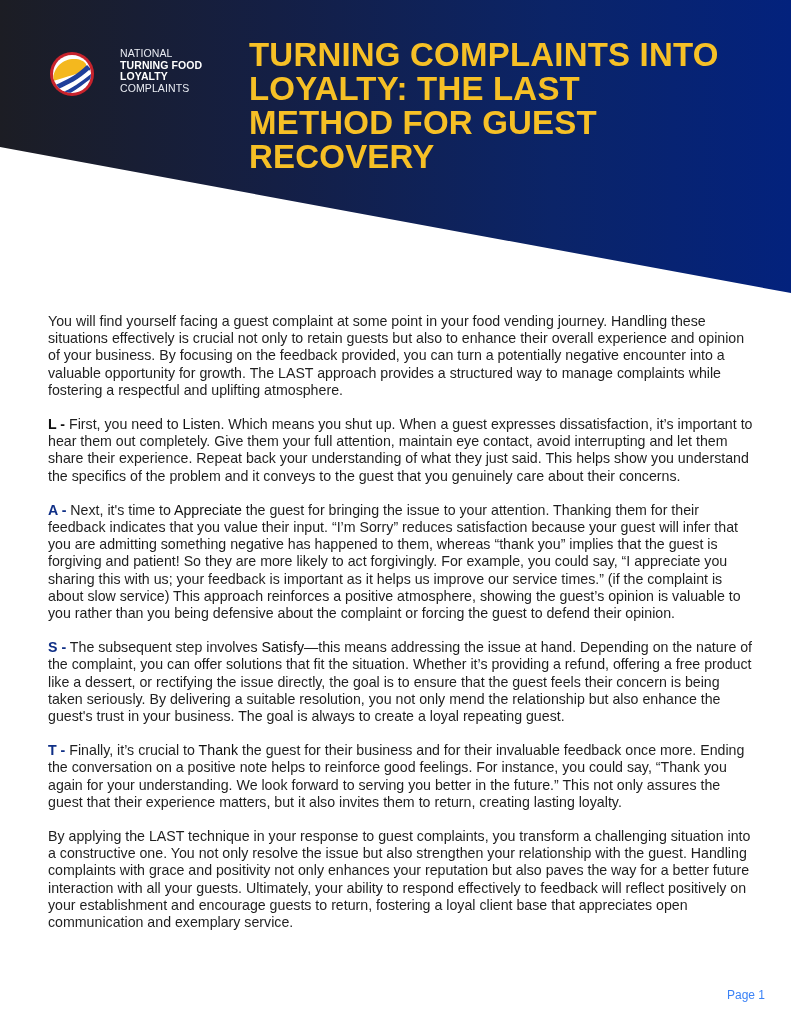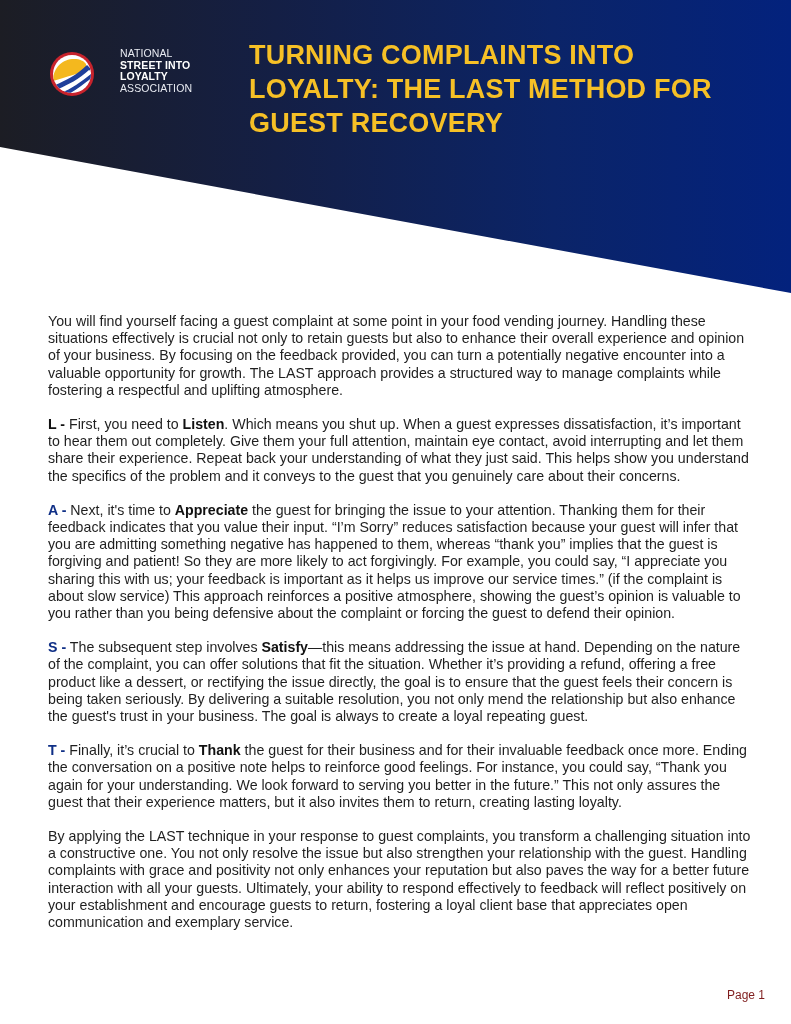--- a/index.html
+++ b/index.html
@@ -44,7 +44,7 @@
 
 <div class="org-name">
   <div>NATIONAL</div>
-  <div class="bold">STREET INTO</div>
+  <div class="bold">TURNING FOOD</div>
   <div class="bold">LOYALTY</div>
   <div>ASSOCIATION</div>
 </div>

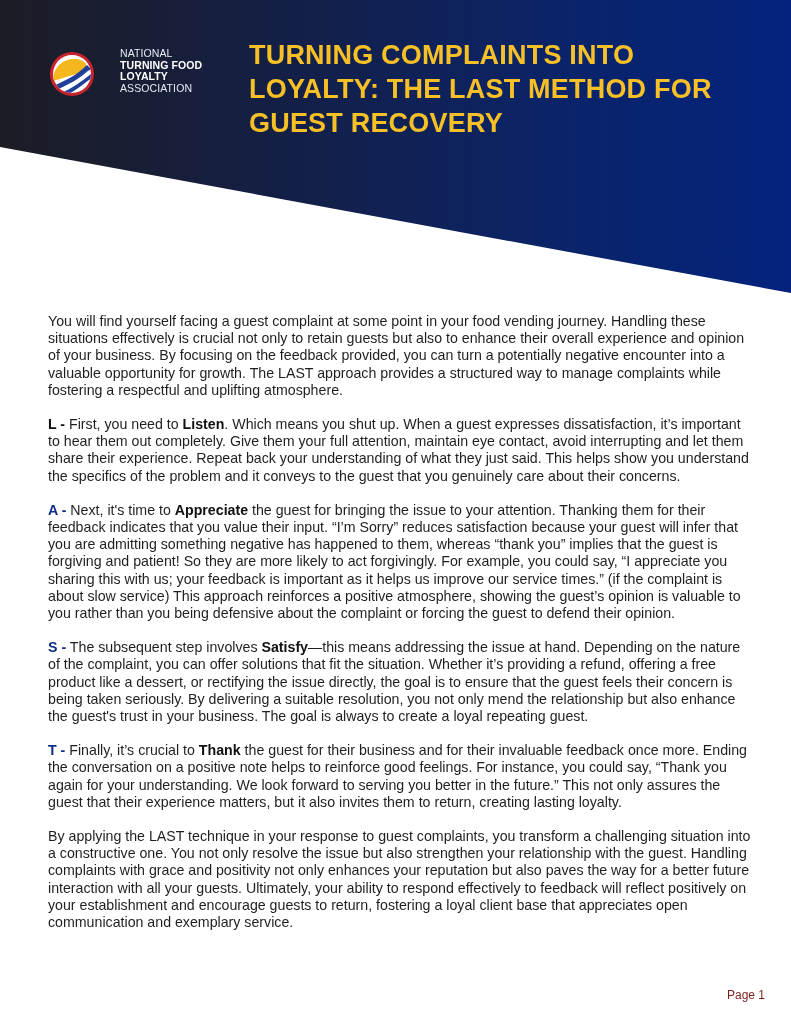--- a/index.html
+++ b/index.html
@@ -14,7 +14,7 @@
     .org-name { position: absolute; left: 120px; top: 48px; font-size: 10.5px; line-height: 11.5px; color: #e9ecf3; letter-spacing: 0.1px; }
     .org-name .bold { font-weight: bold; color: #ffffff; }
     .title { position: absolute; left: 249px; top: 38px; width: 480px; margin: 0;
-             font-size: 27px; line-height: 34px; font-weight: bold; color: #f6c026; letter-spacing: 0.2px; }
+             font-size: 33px; line-height: 34px; font-weight: bold; color: #f6c026; letter-spacing: 0.2px; }
     .content { position: absolute; left: 48px; top: 313px; width: 720px; font-size: 14.2px; line-height: 17.2px; color: #1f1f1f; }
     .content p { margin: 0 15px 17px 0; }
     .letter { font-weight: bold; }

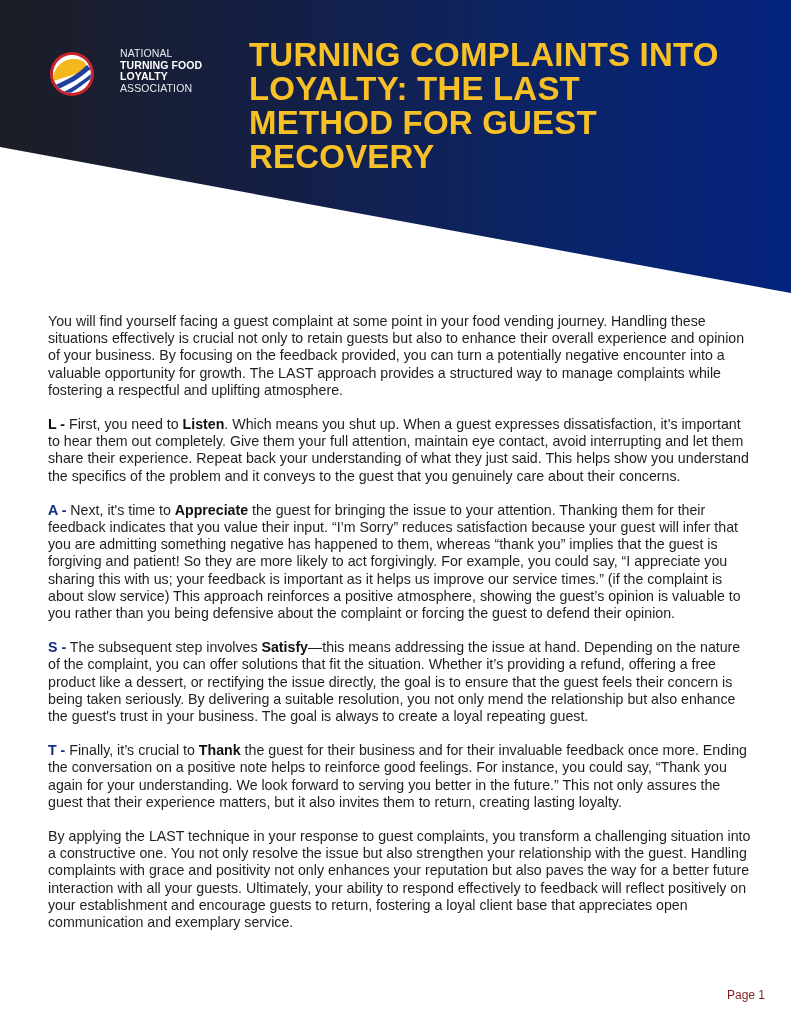--- a/index.html
+++ b/index.html
@@ -46,7 +46,7 @@
   <div>NATIONAL</div>
   <div class="bold">TURNING FOOD</div>
   <div class="bold">LOYALTY</div>
-  <div>ASSOCIATION</div>
+  <div>COMPLAINTS</div>
 </div>
 
 <h1 class="title">TURNING COMPLAINTS INTO LOYALTY: THE LAST METHOD FOR GUEST RECOVERY</h1>

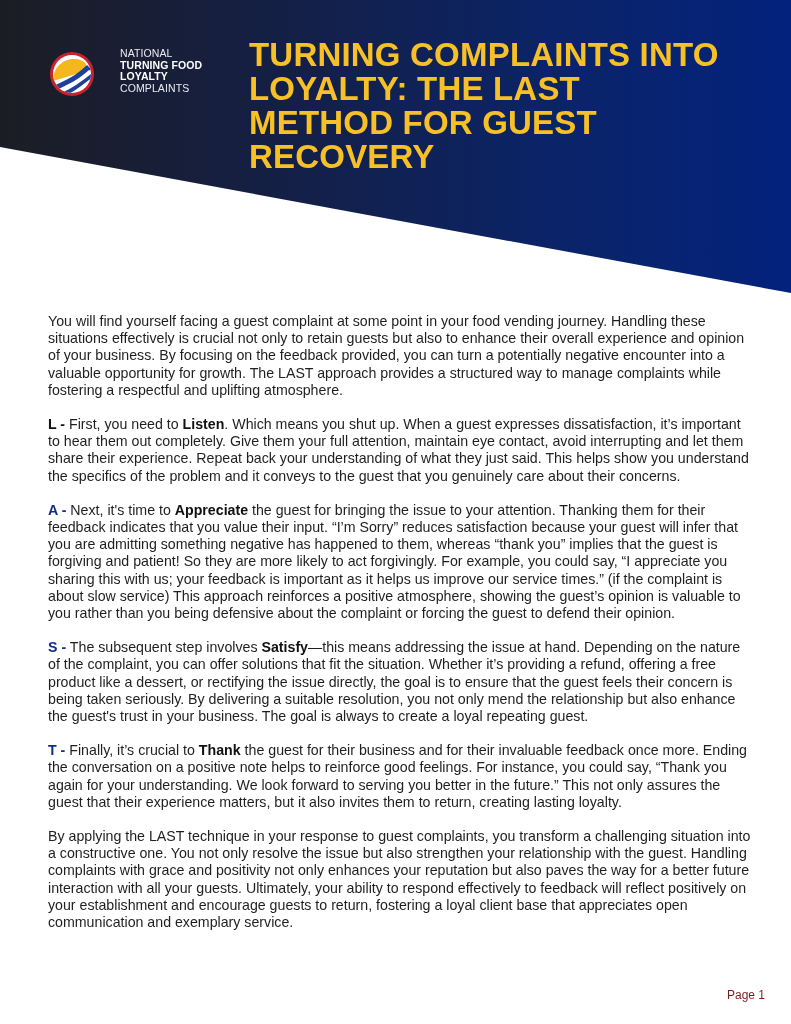--- a/index.html
+++ b/index.html
@@ -20,7 +20,7 @@
     .letter { font-weight: bold; }
     .letter.blue { color: #0f2f86; }
     .letter.dark { color: #111111; }
-    .kw { font-weight: bold; color: #111111; }
+    .kw { font-weight: normal; color: #111111; }
     .page-num { position: absolute; left: 727px; top: 988px; font-size: 12px; color: #7f1d1d; }
   </style>
 </head>

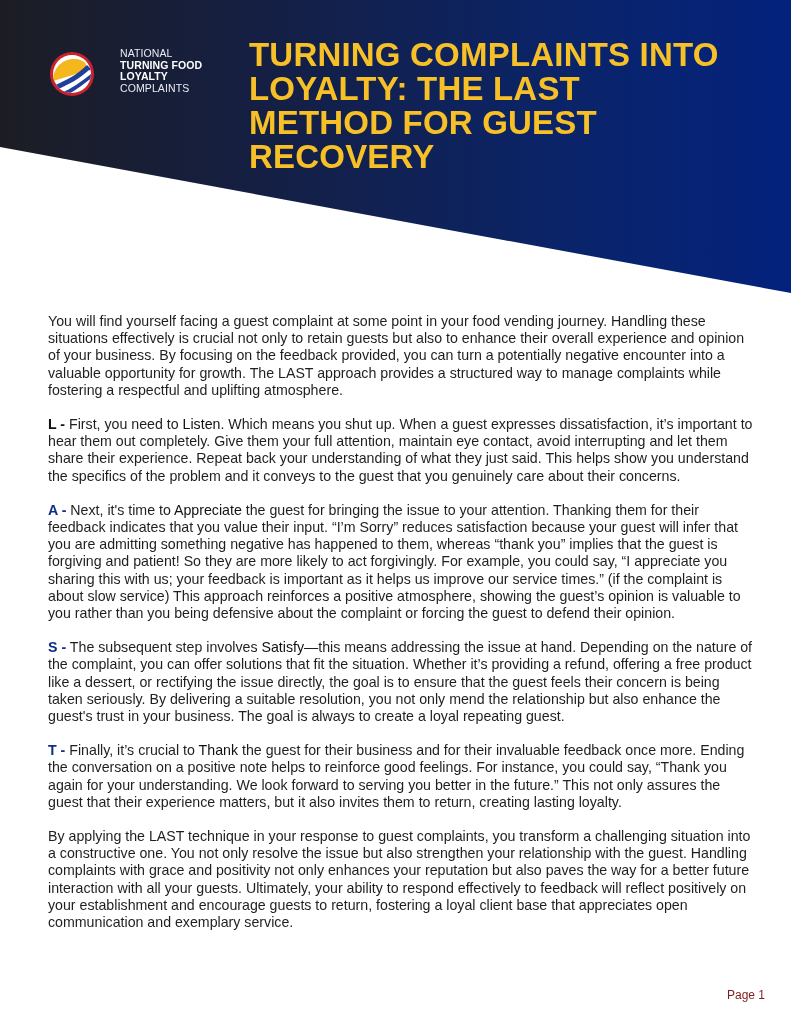--- a/index.html
+++ b/index.html
@@ -21,7 +21,7 @@
     .letter.blue { color: #0f2f86; }
     .letter.dark { color: #111111; }
     .kw { font-weight: normal; color: #111111; }
-    .page-num { position: absolute; left: 727px; top: 988px; font-size: 12px; color: #7f1d1d; }
+    .page-num { position: absolute; left: 727px; top: 988px; font-size: 12px; color: #3b82f6; }
   </style>
 </head>
 <body>

